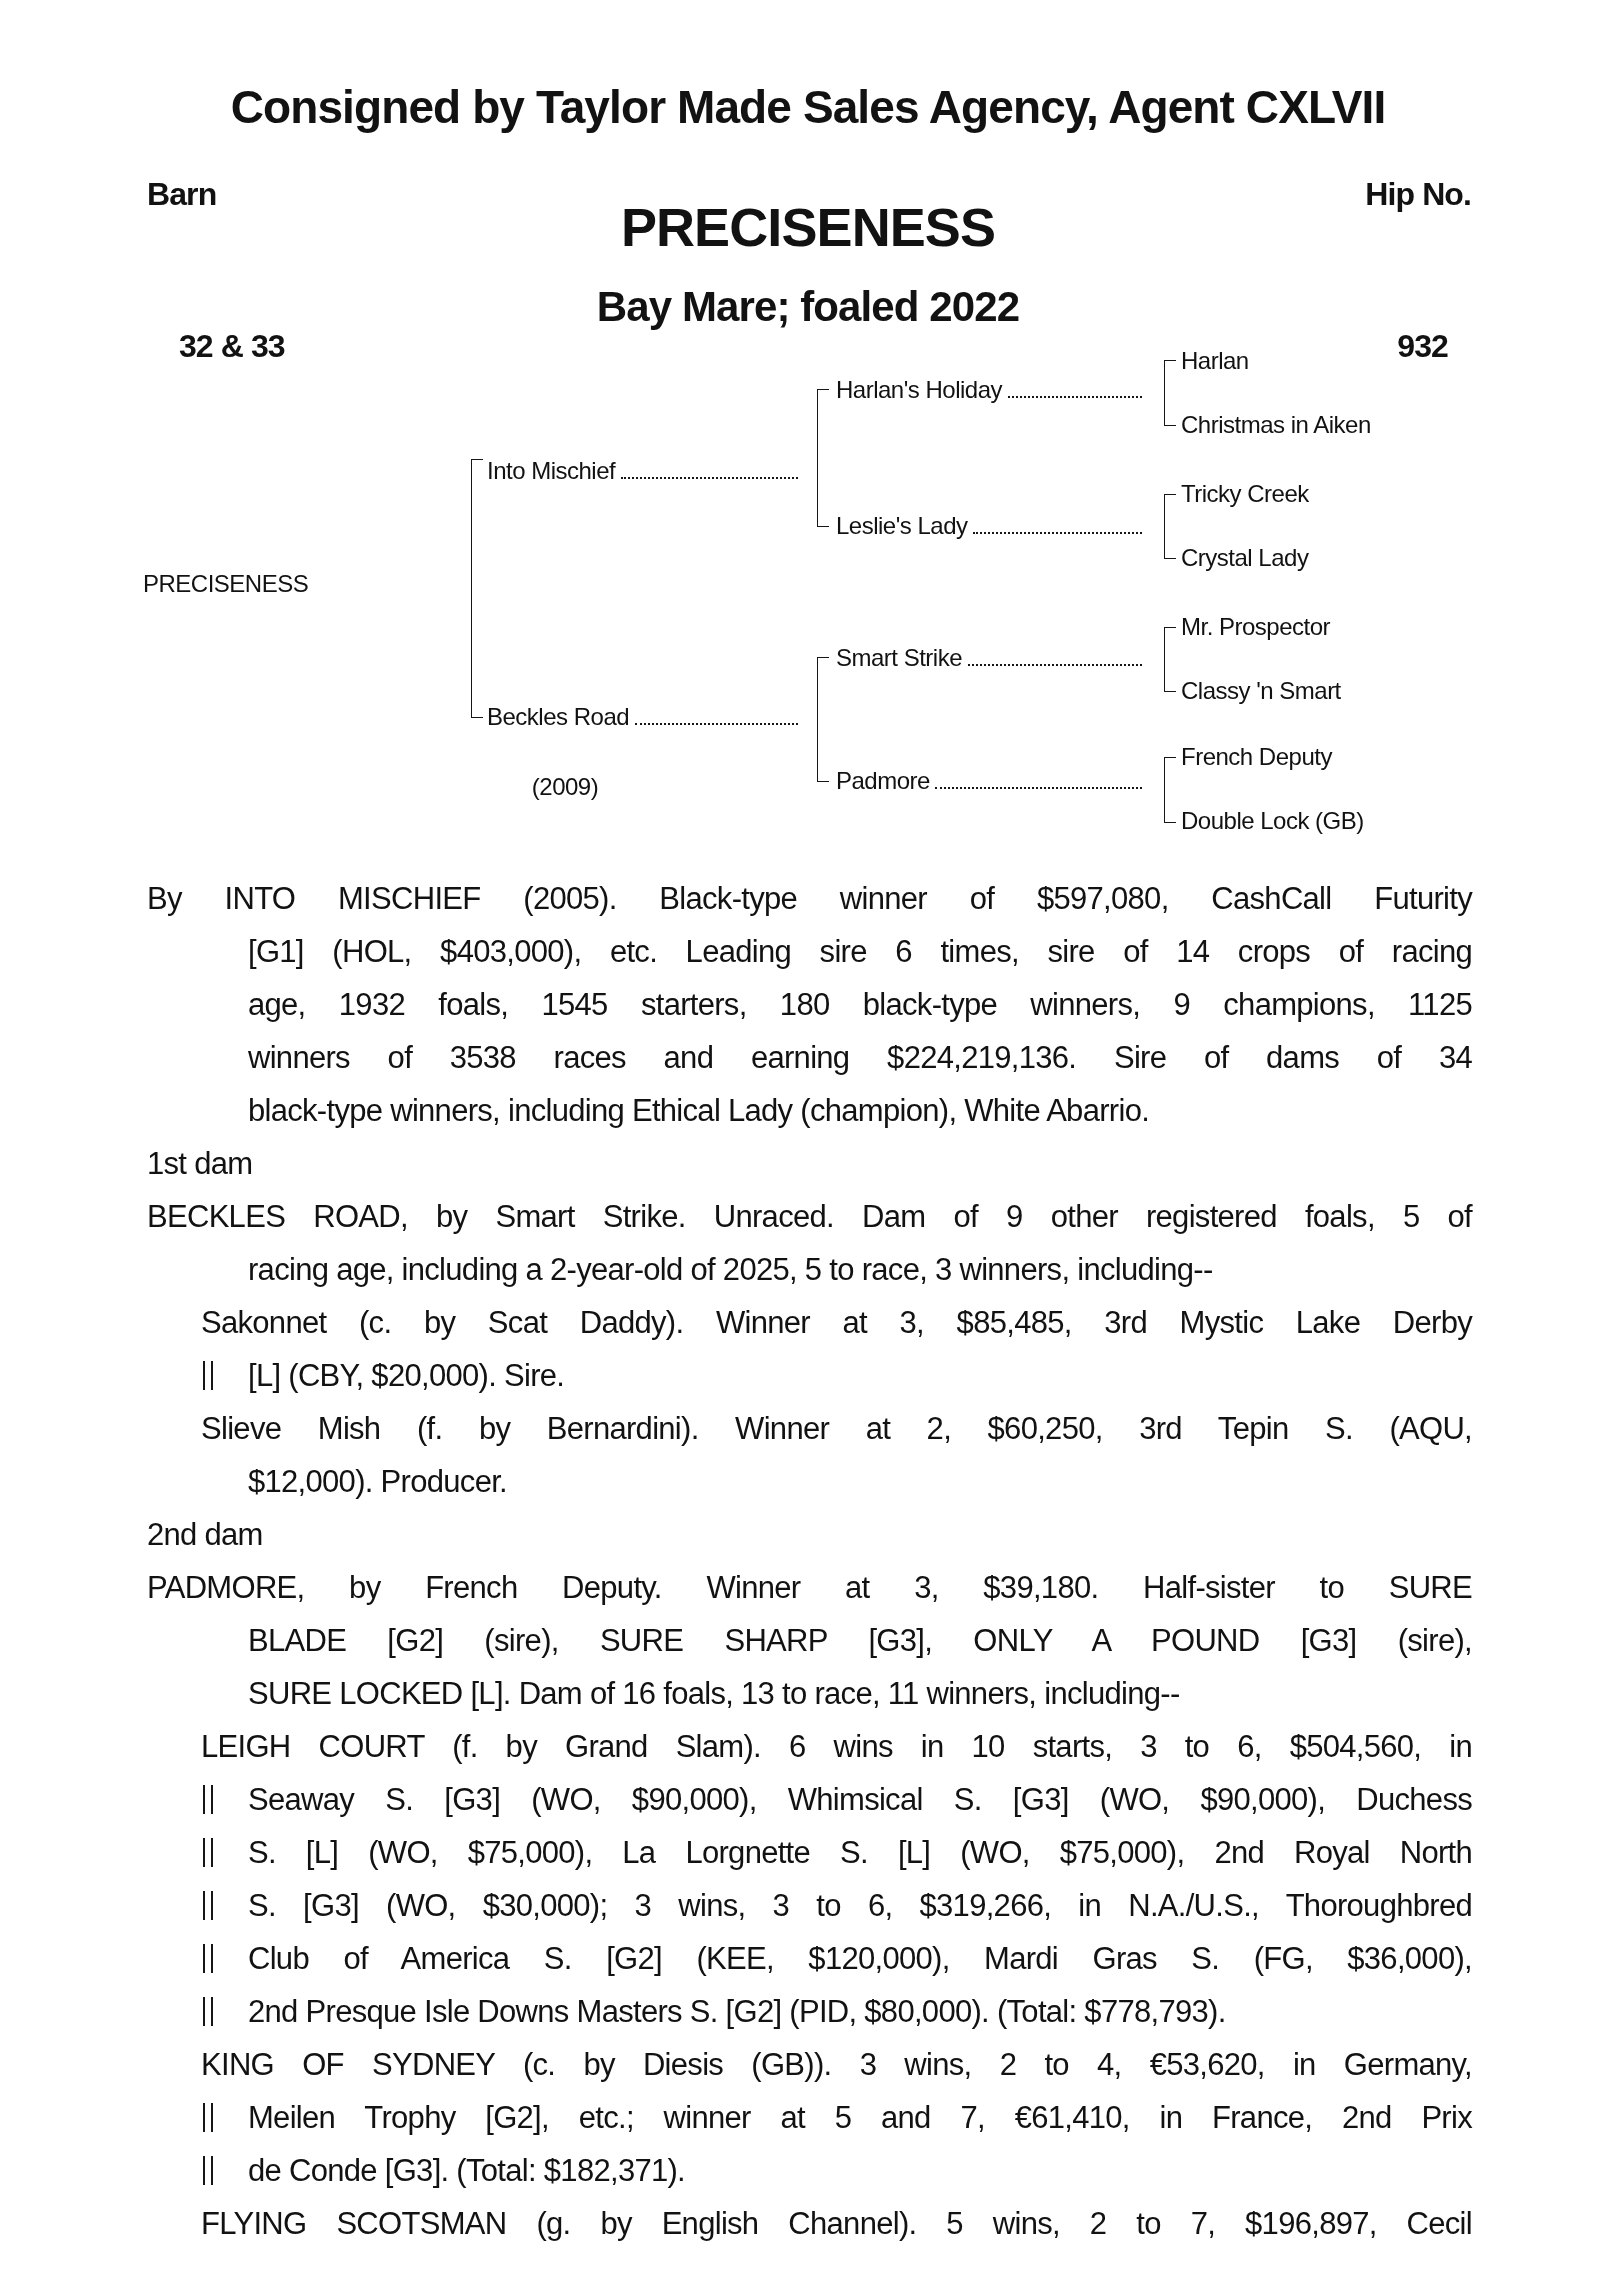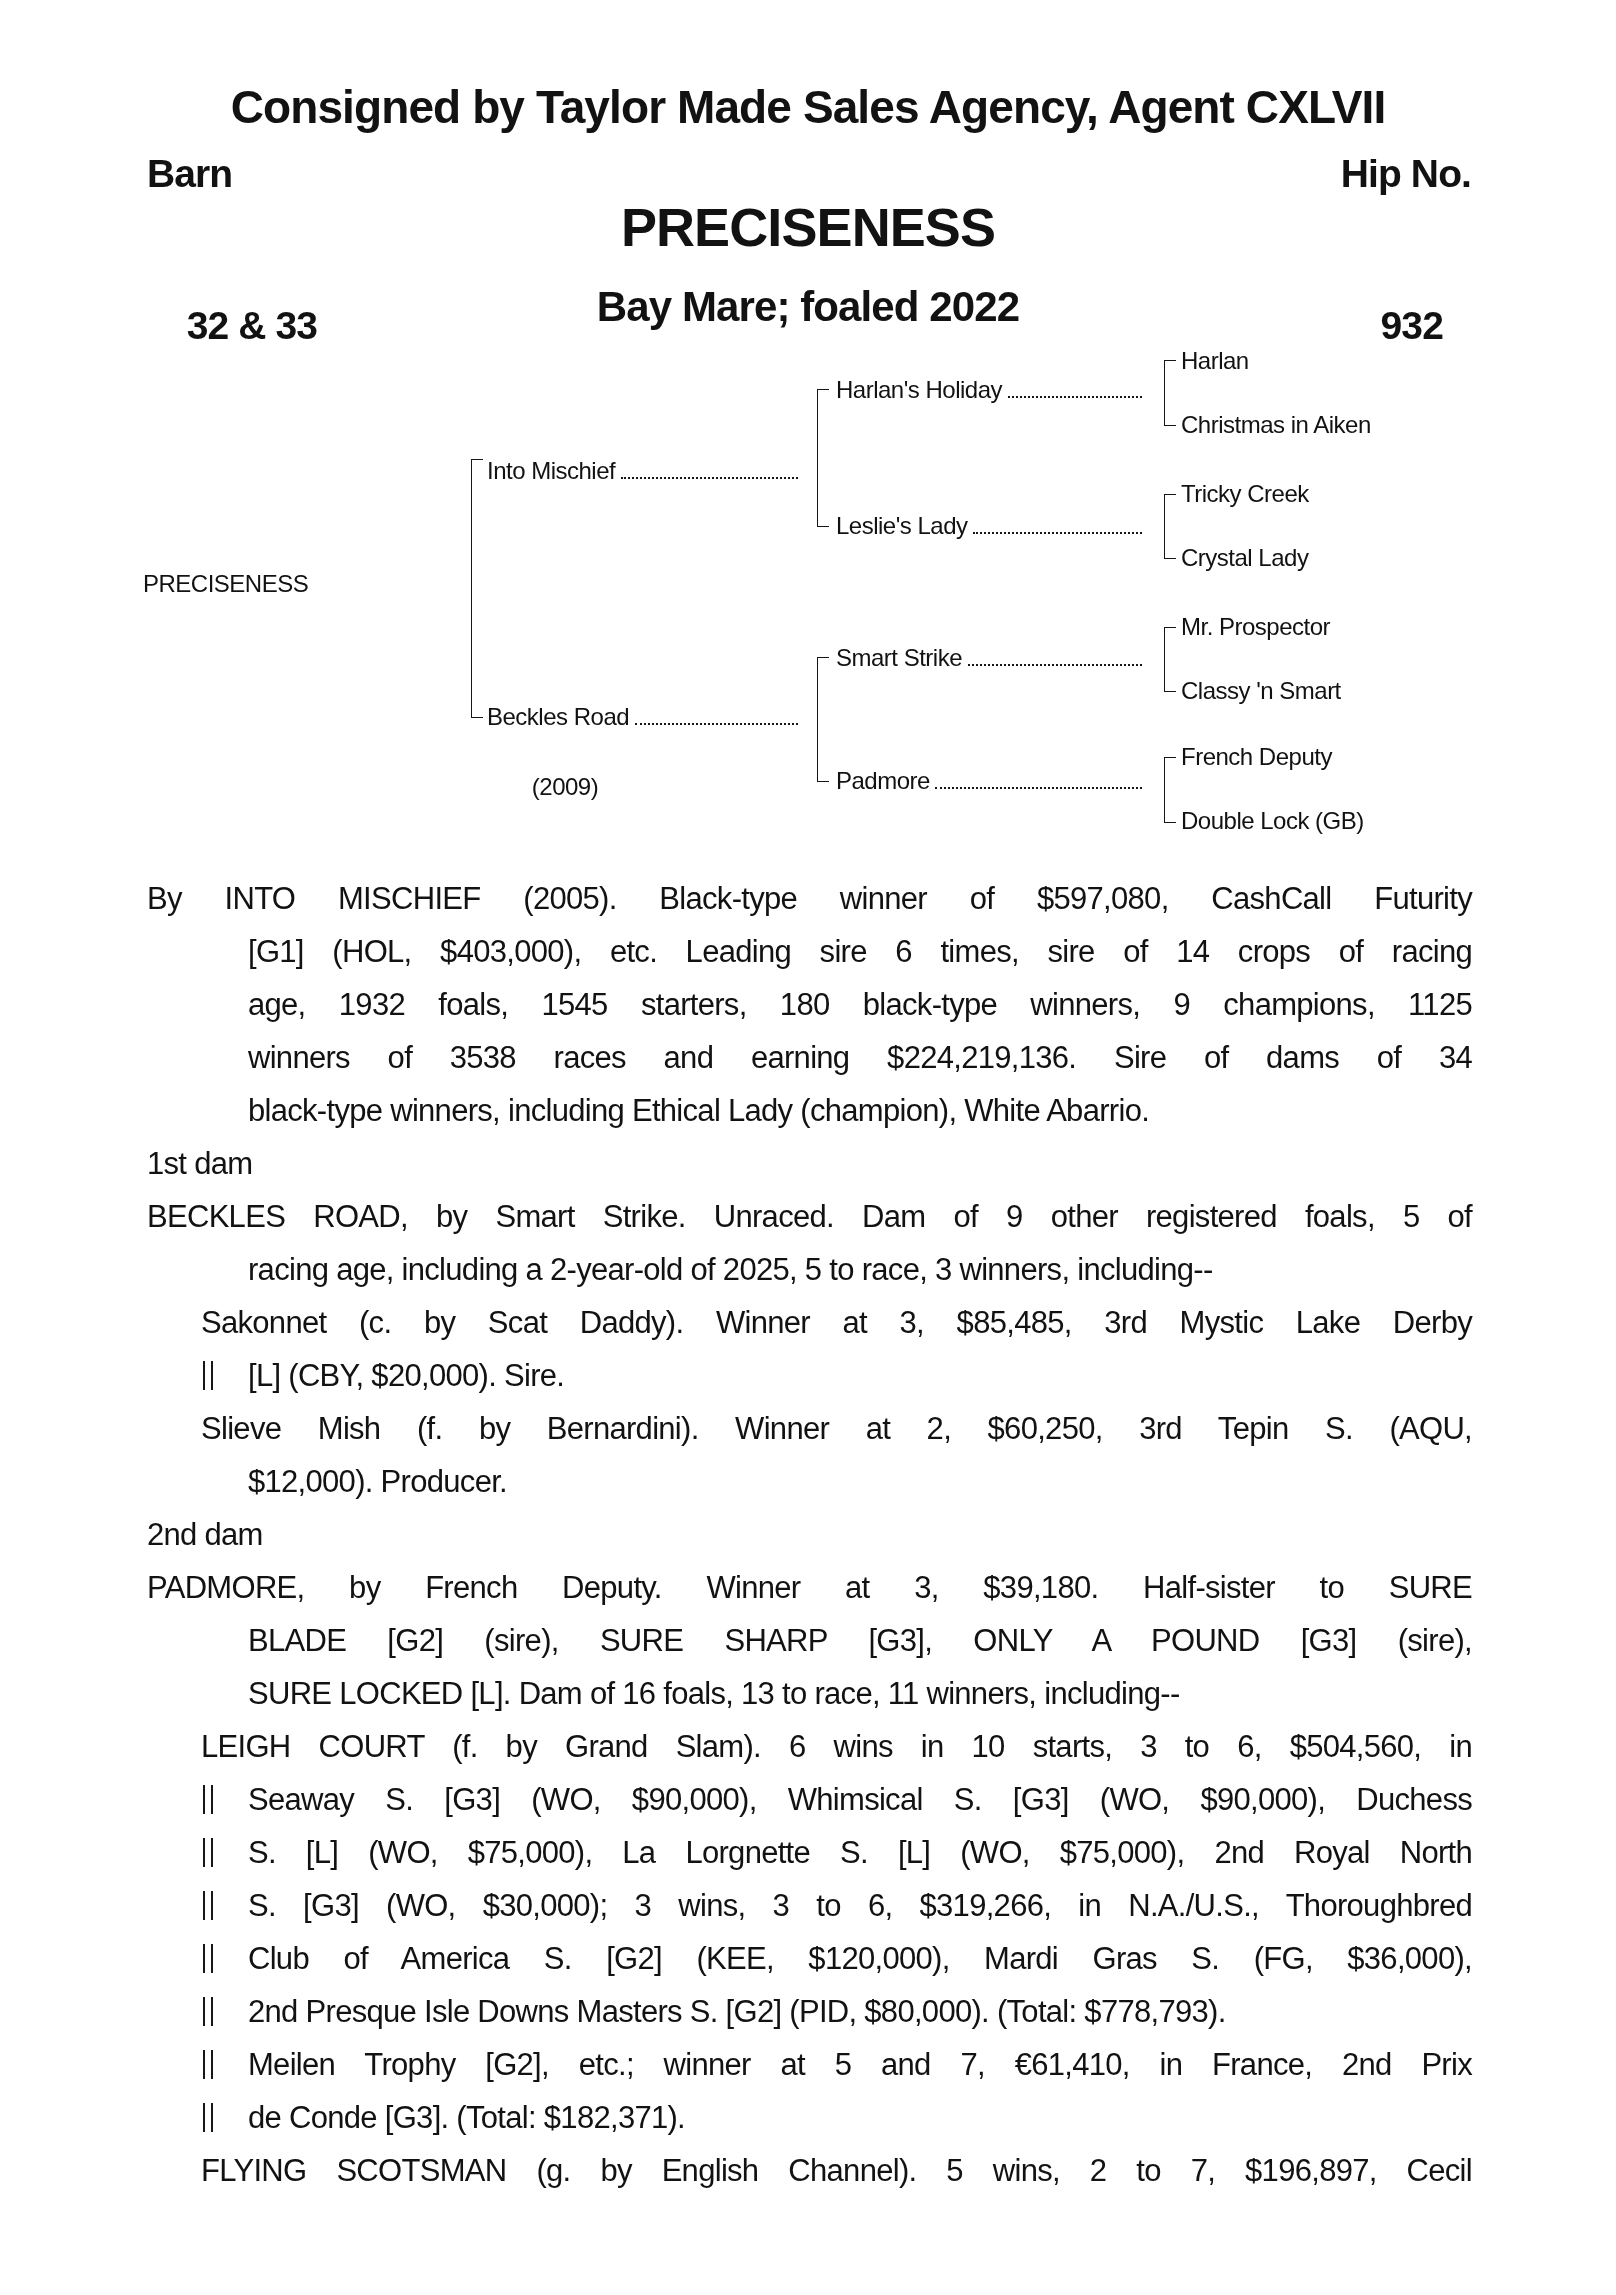--- a/index.html
+++ b/index.html
@@ -18,7 +18,7 @@
     text-align:center; font-size:46px; font-weight:bold; letter-spacing:-0.9px;
   }
   .corner{
-    position:absolute; top:136px; font-size:39px; font-weight:bold;
+    position:absolute; top:156px; font-size:32px; font-weight:bold;
     line-height:76px; letter-spacing:-0.9px; white-space:pre;
   }
   .corner.left{ left:147px; text-align:left;}

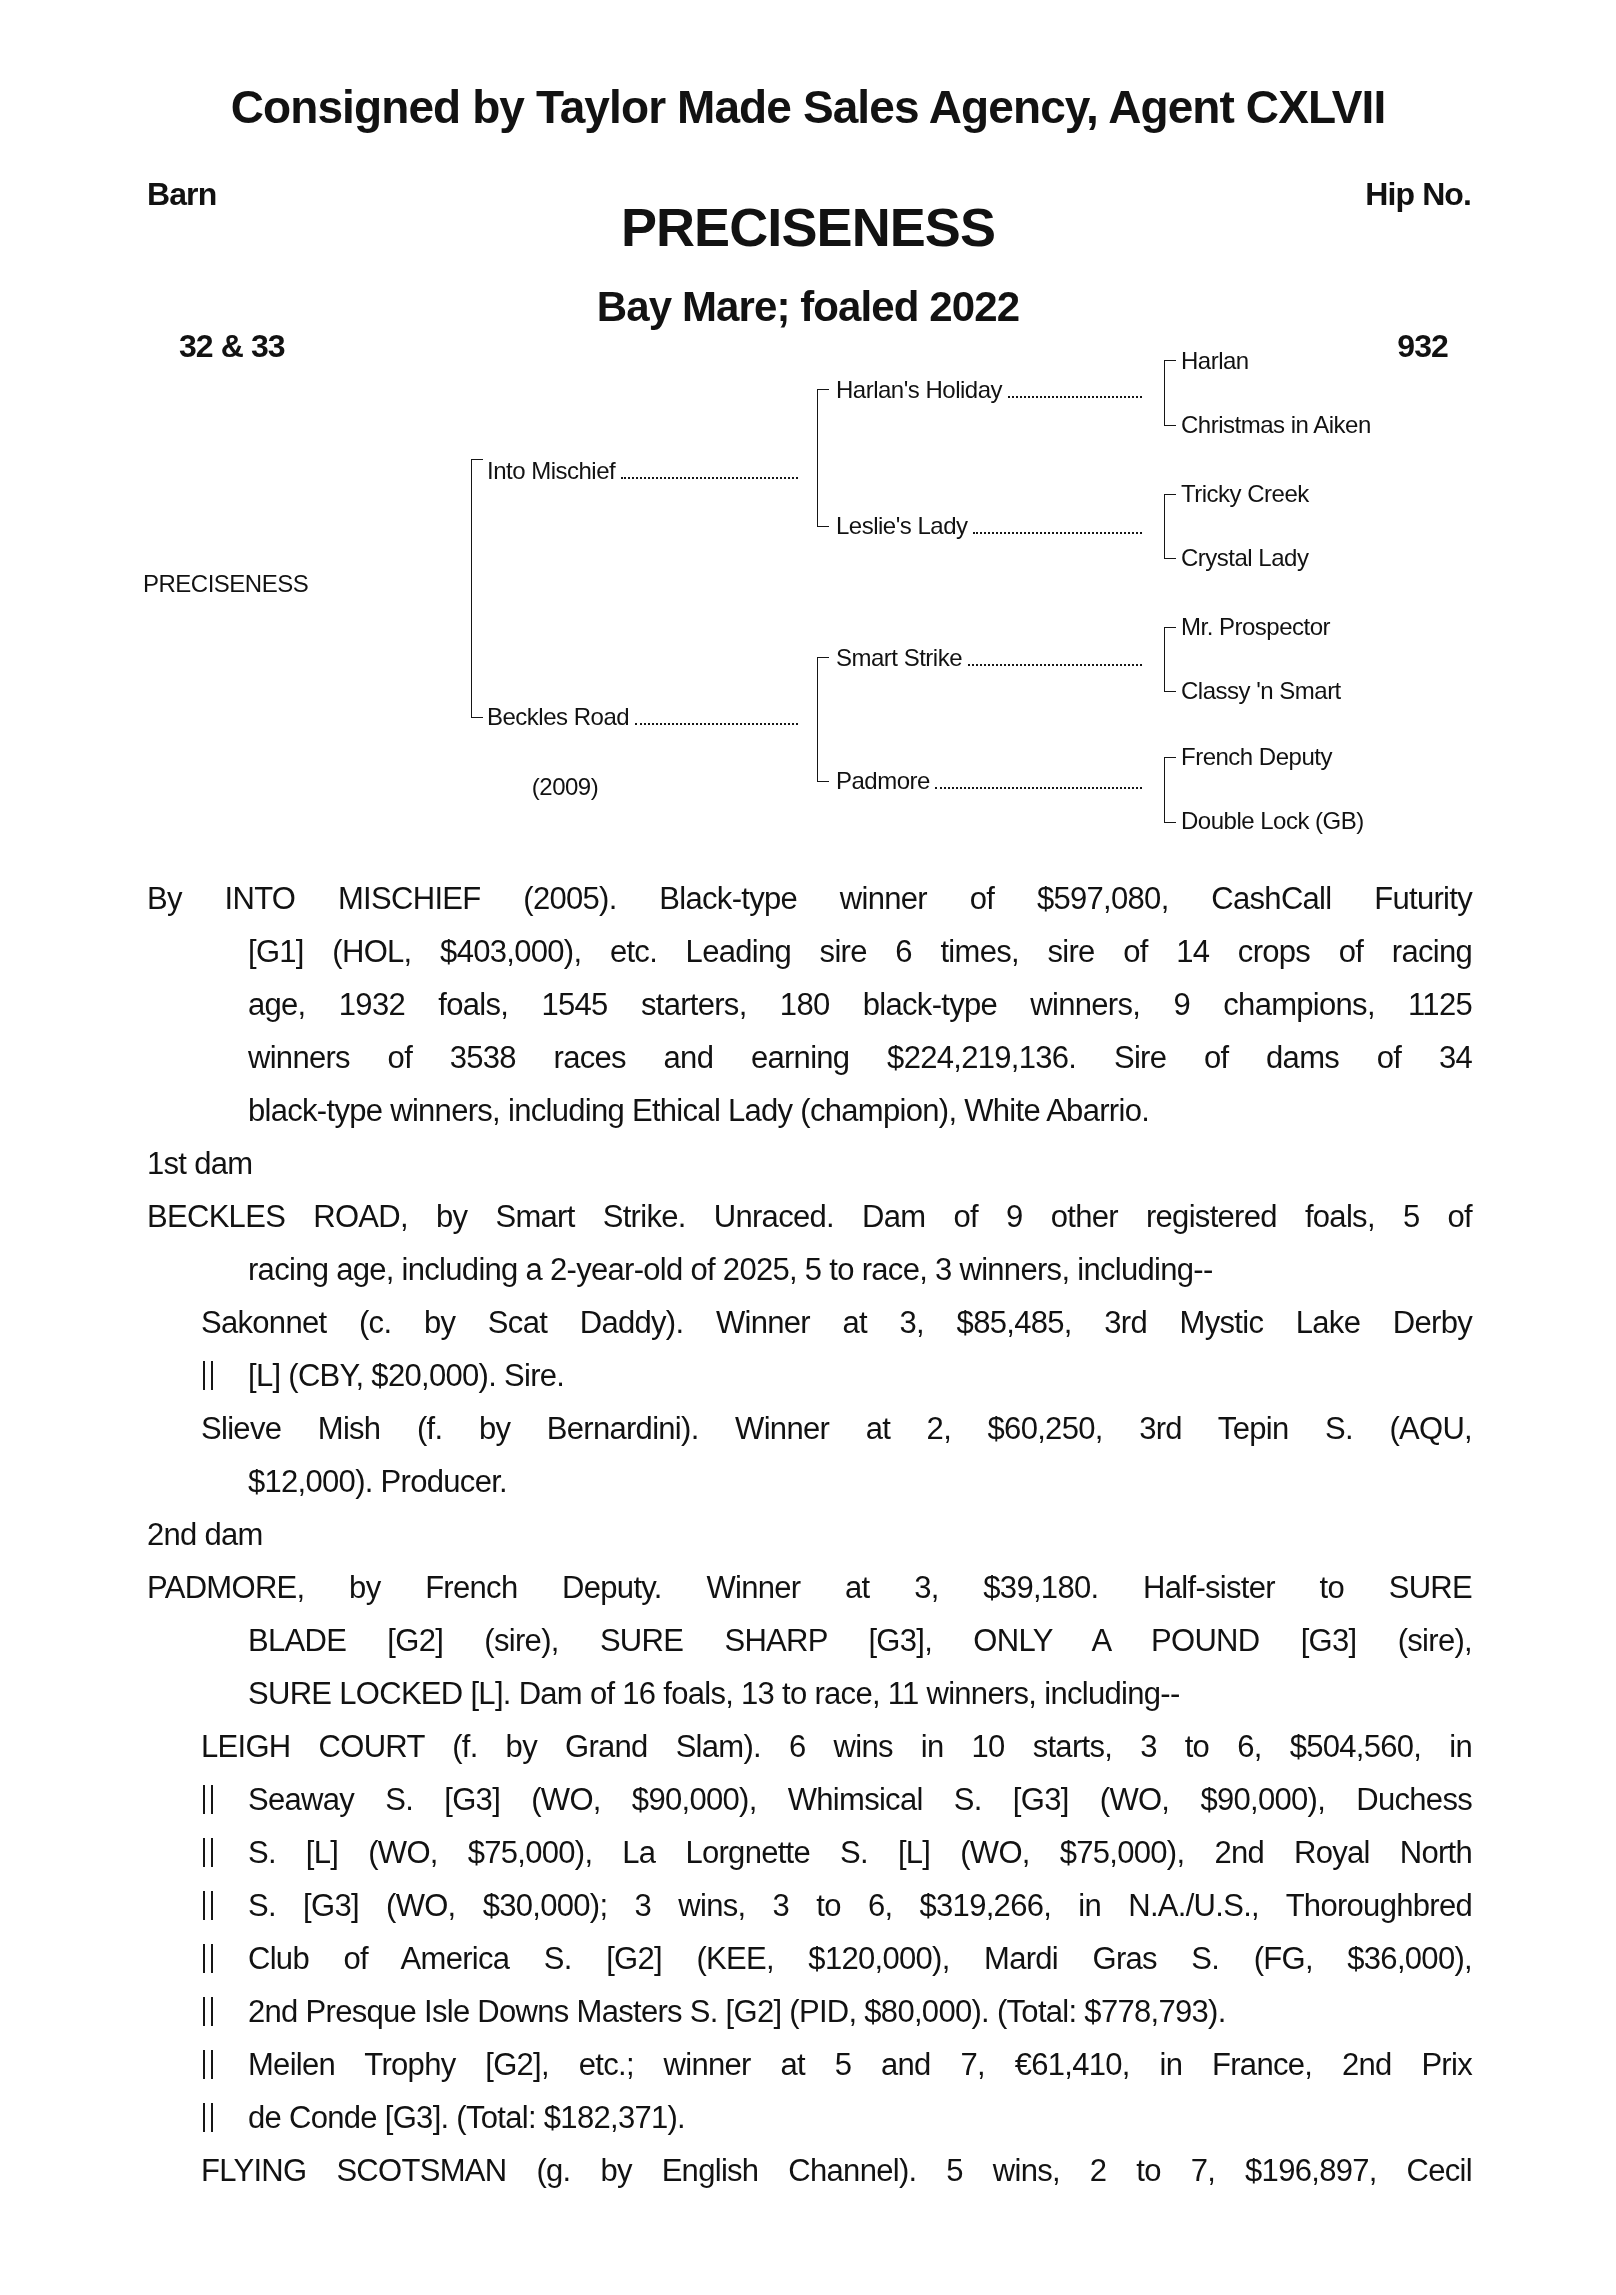--- a/index.html
+++ b/index.html
@@ -175,6 +175,7 @@
       <div class="line ind2"><span class="bars"></span><span>S. </span><span class="b">[G3]</span><span> (WO, $30,000); 3 wins, 3 to 6, $319,266, in N.A./U.S., Thoroughbred</span></div>
       <div class="line ind2"><span class="bars"></span><span>Club of America S. </span><span class="b">[G2]</span><span> (KEE, $120,000), Mardi Gras S. (FG, $36,000),</span></div>
       <div class="line ind2 last"><span class="bars"></span><span>2nd Presque Isle Downs Masters S. </span><span class="b">[G2]</span><span> (PID, $80,000). (Total: $778,793).</span></div>
+      <div class="line ind1"><span class="b">KING OF SYDNEY</span><span> (c. by Diesis (GB)). 3 wins, 2 to 4, €53,620, in Germany,</span></div>
       <div class="line ind2"><span class="bars"></span><span>Meilen Trophy </span><span class="b">[G2]</span><span>, etc.; winner at 5 and 7, €61,410, in France, 2nd Prix</span></div>
       <div class="line ind2 last"><span class="bars"></span><span>de Conde </span><span class="b">[G3]</span><span>. (Total: $182,371).</span></div>
       <div class="line ind1"><span class="b">FLYING SCOTSMAN</span><span> (g. by English Channel). 5 wins, 2 to 7, $196,897, Cecil</span></div>

